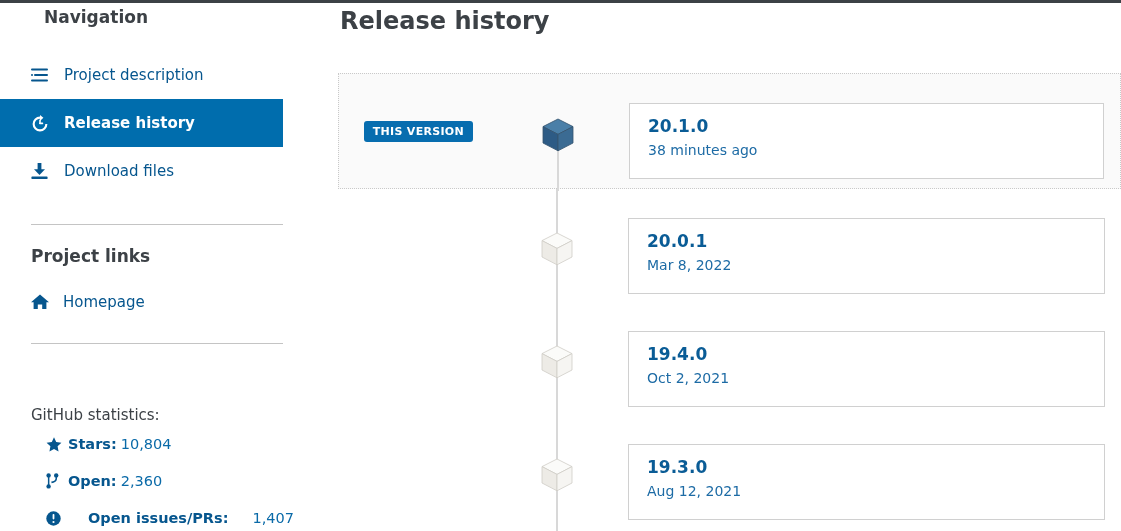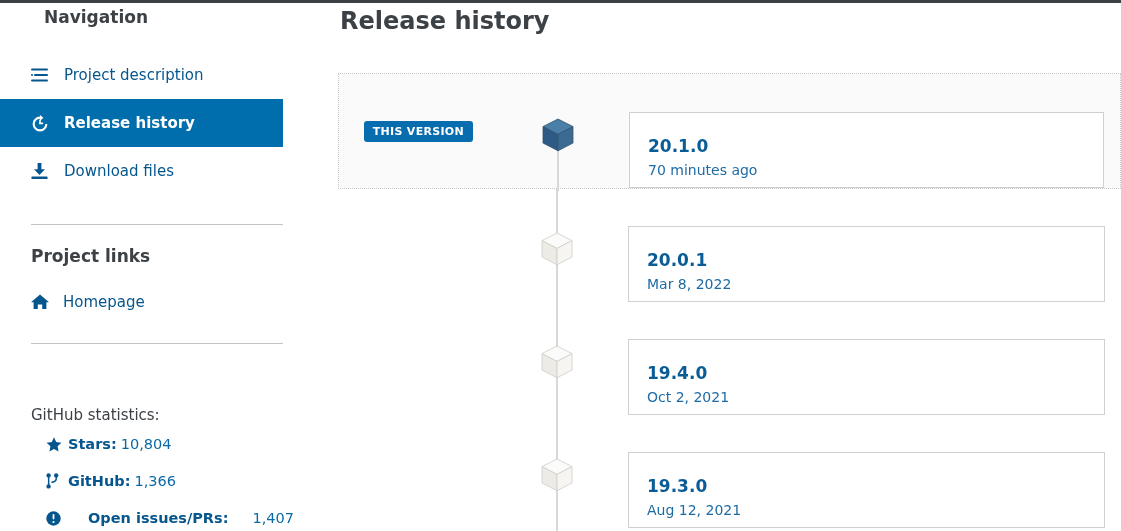--- a/index.html
+++ b/index.html
@@ -120,7 +120,7 @@
   .release-row {
     position: relative;
     height: 113px;
-    display: flex; align-items: flex-end; gap: 42px;
+    display: flex; align-items: center; gap: 42px;
   }
   .release-row.current {
     background: #fafafa;

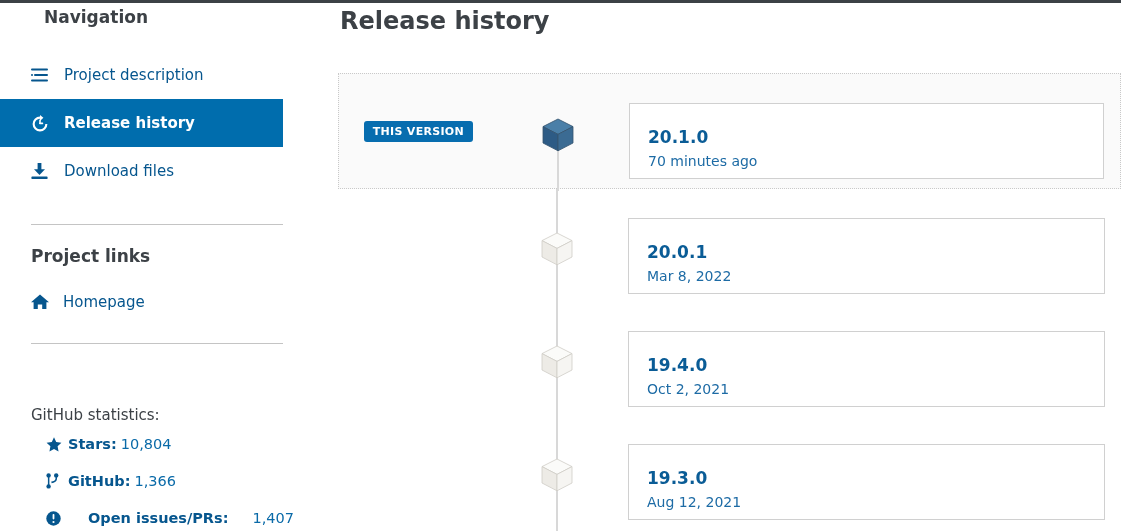--- a/index.html
+++ b/index.html
@@ -167,7 +167,7 @@
     background: #fff;
     border: 1px solid #d0d0d0;
     height: 76px;
-    padding: 24px 16px 0 18px;
+    padding: 13px 16px 0 18px;
     cursor: pointer;
   }
   .release-row.current .card { margin-top: 20px; }

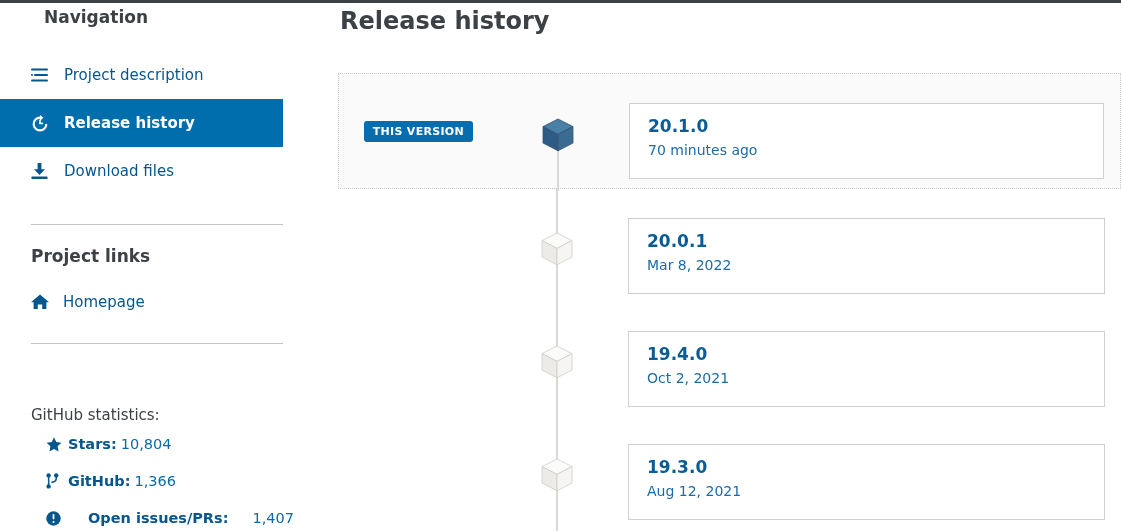--- a/index.html
+++ b/index.html
@@ -306,7 +306,7 @@
         </div>
         <div class="card">
           <div class="ver">20.1.0</div>
-          <div class="when">70 minutes ago</div>
+          <div class="when">38 minutes ago</div>
         </div>
       </div>
 

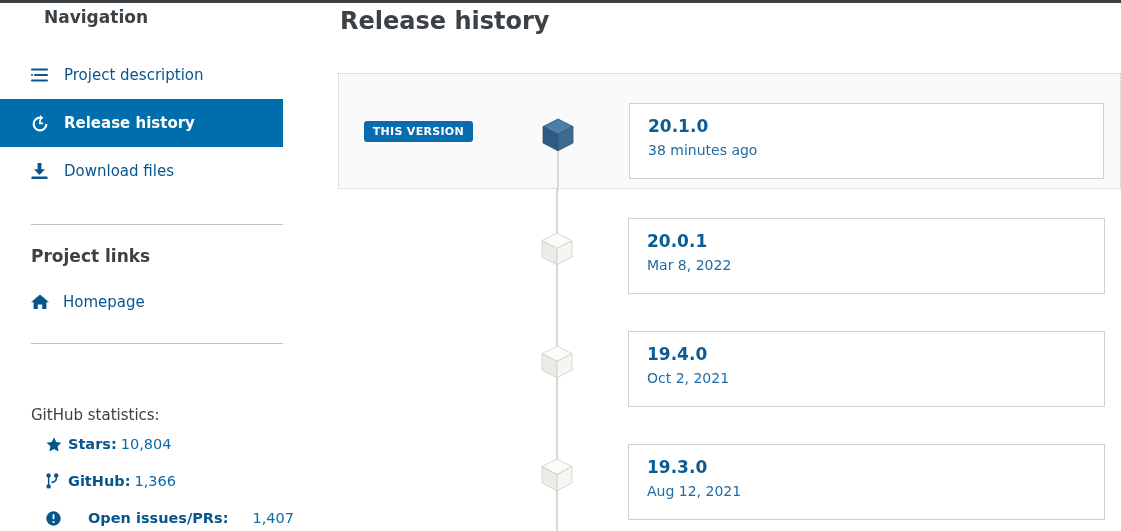--- a/index.html
+++ b/index.html
@@ -265,7 +265,7 @@
           <path d="M9.5 3.4v2.1c0 2.1-2 2.8-4.2 3.1l.3 1.6c2.9-.4 5.4-1.6 5.4-4.7V3.4z"></path>
         </svg>
       </span>
-      <span class="stat-label">GitHub:</span>
+      <span class="stat-label">Open:</span>
       <span class="stat-value">1,366</span>
     </div>
 

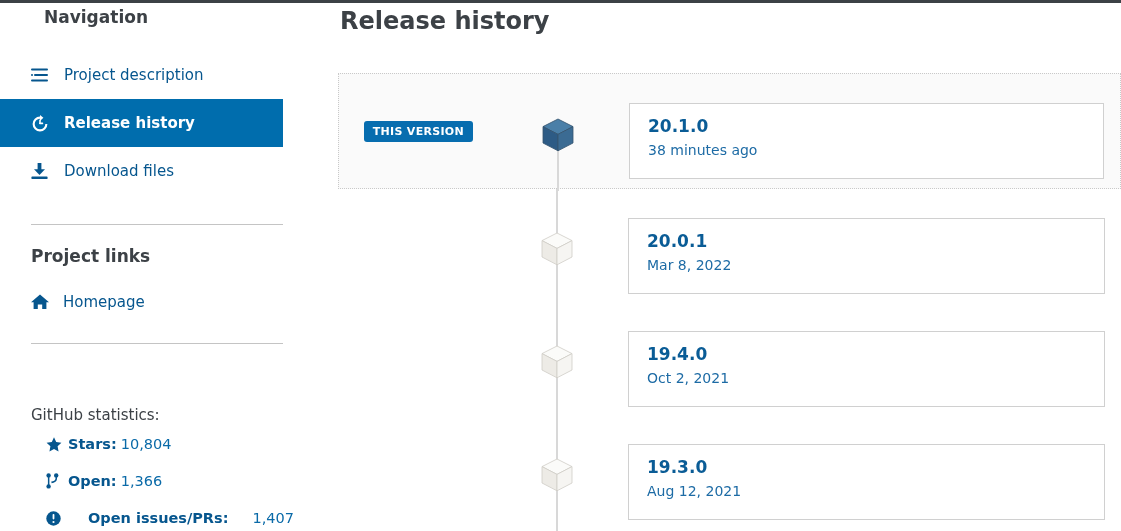--- a/index.html
+++ b/index.html
@@ -266,7 +266,7 @@
         </svg>
       </span>
       <span class="stat-label">Open:</span>
-      <span class="stat-value">1,366</span>
+      <span class="stat-value">2,360</span>
     </div>
 
     <div class="stat-row" id="stat-2">

